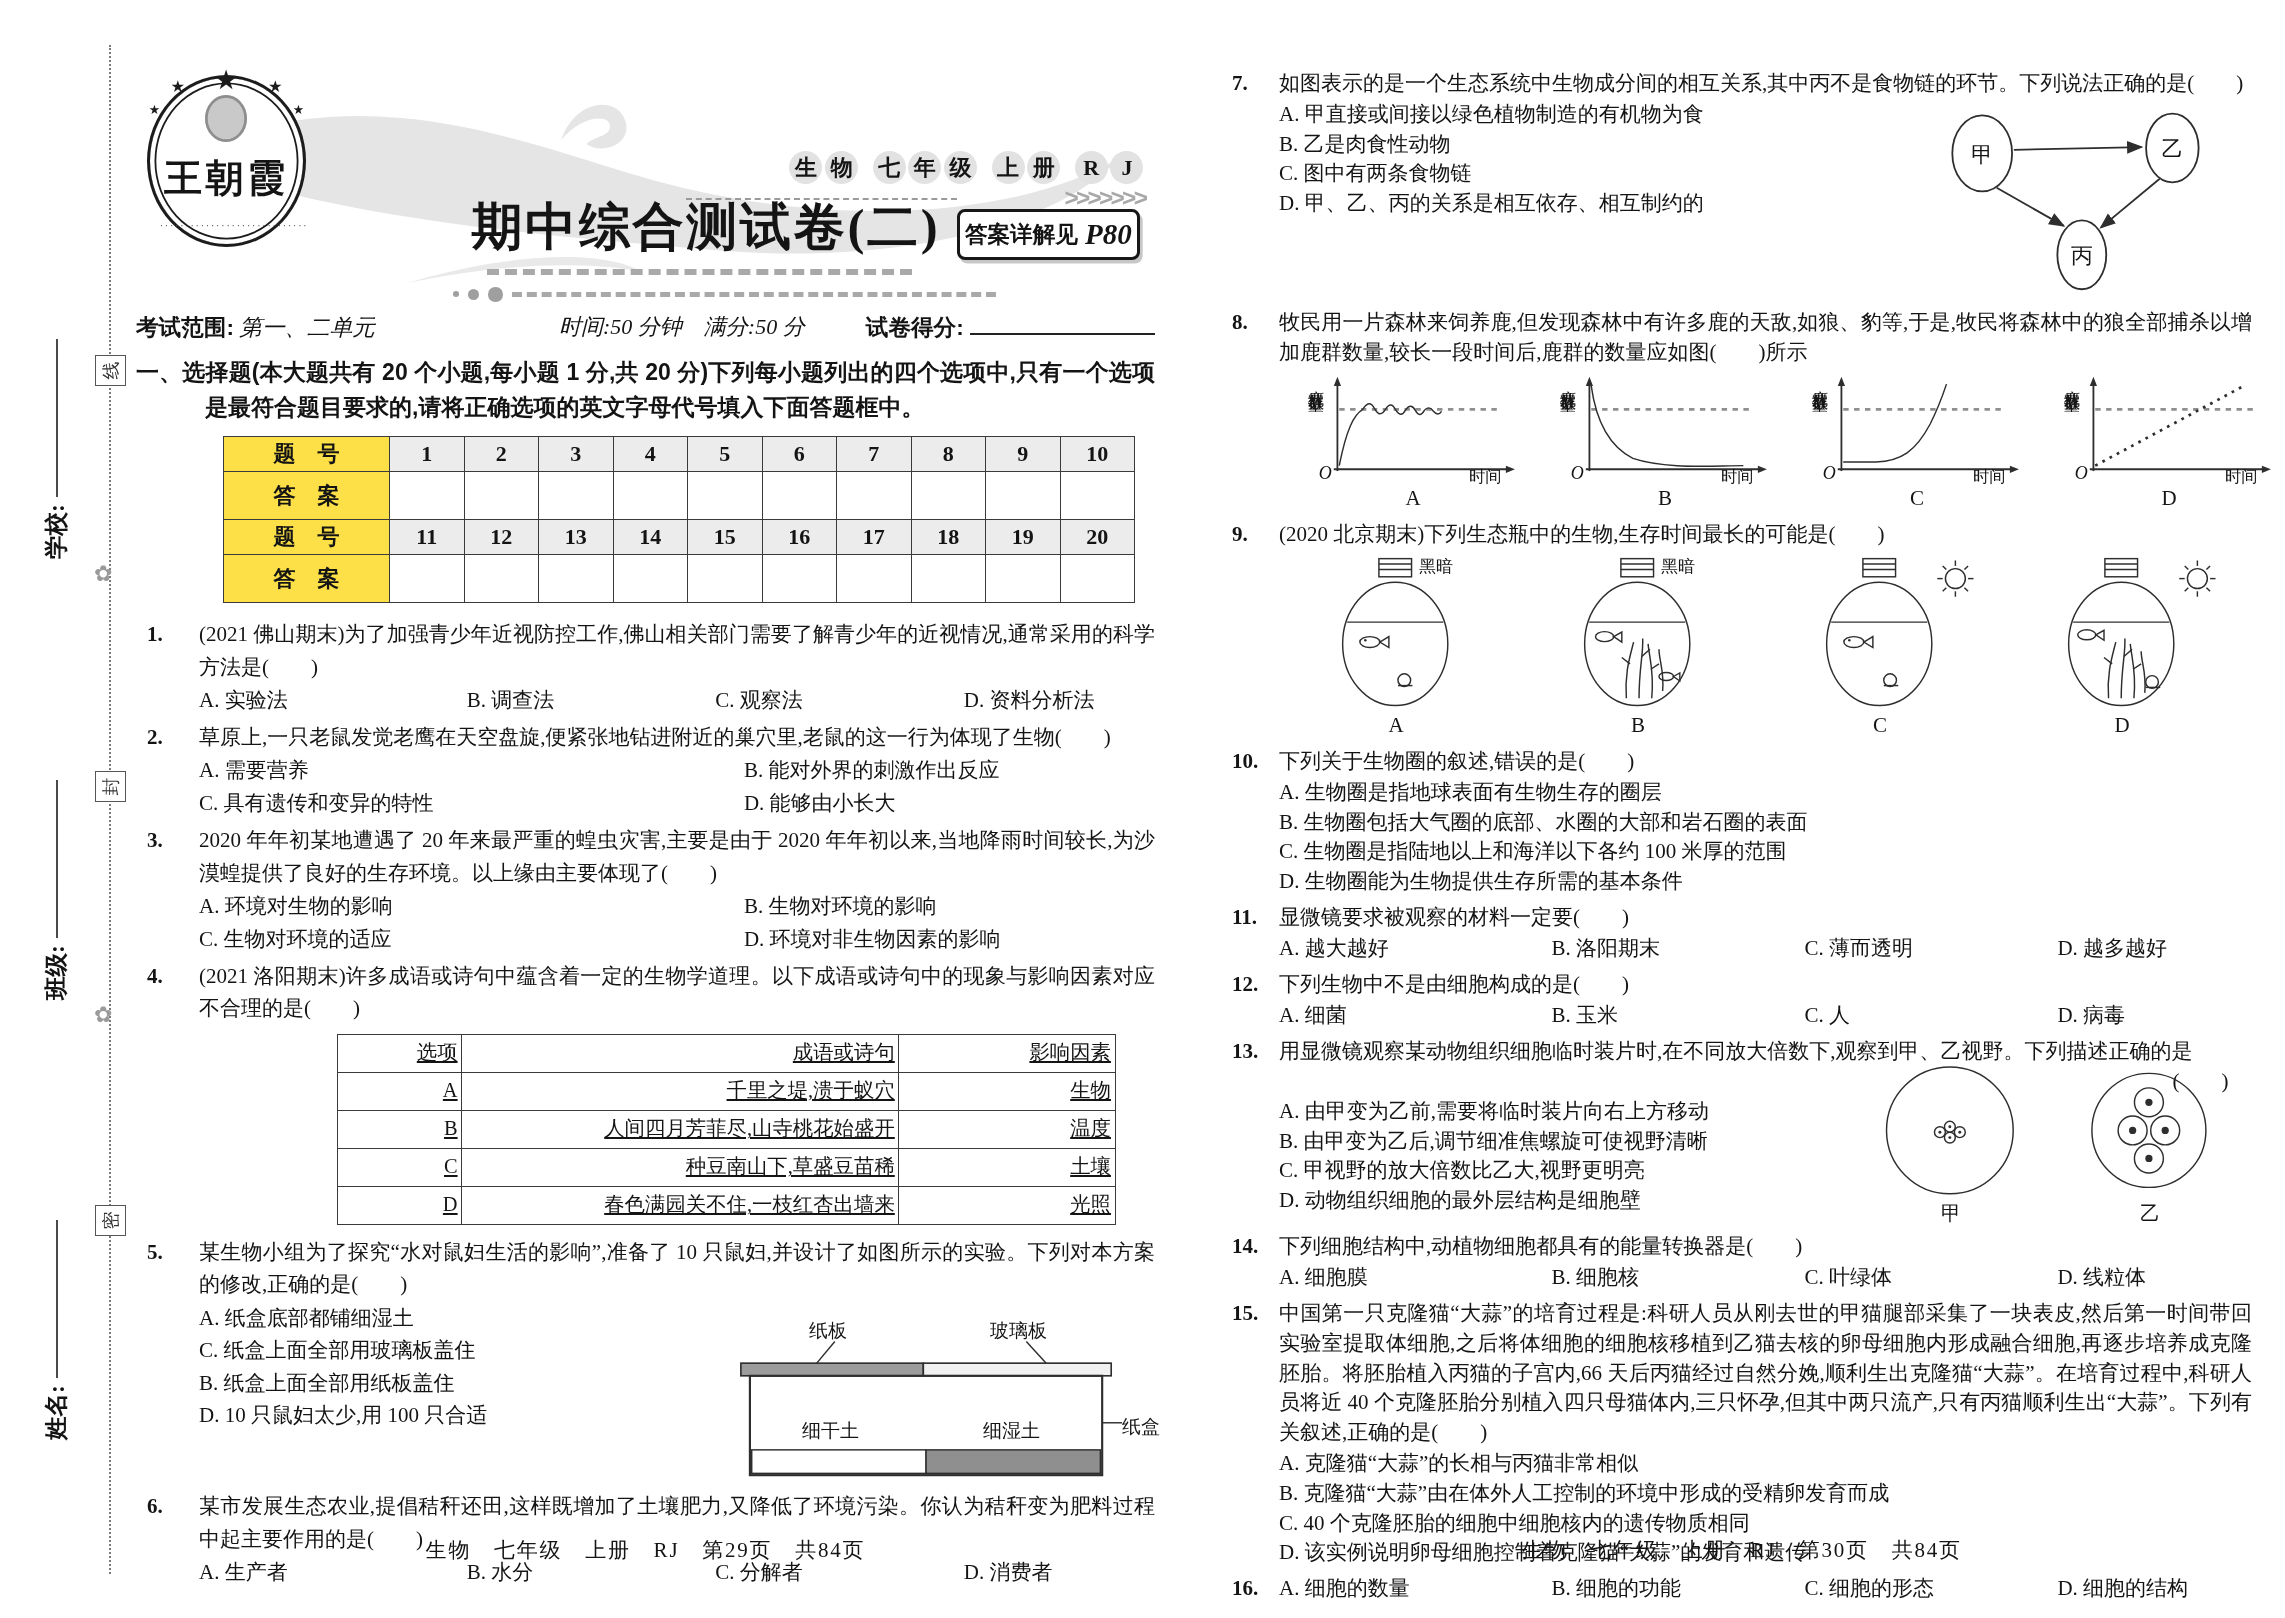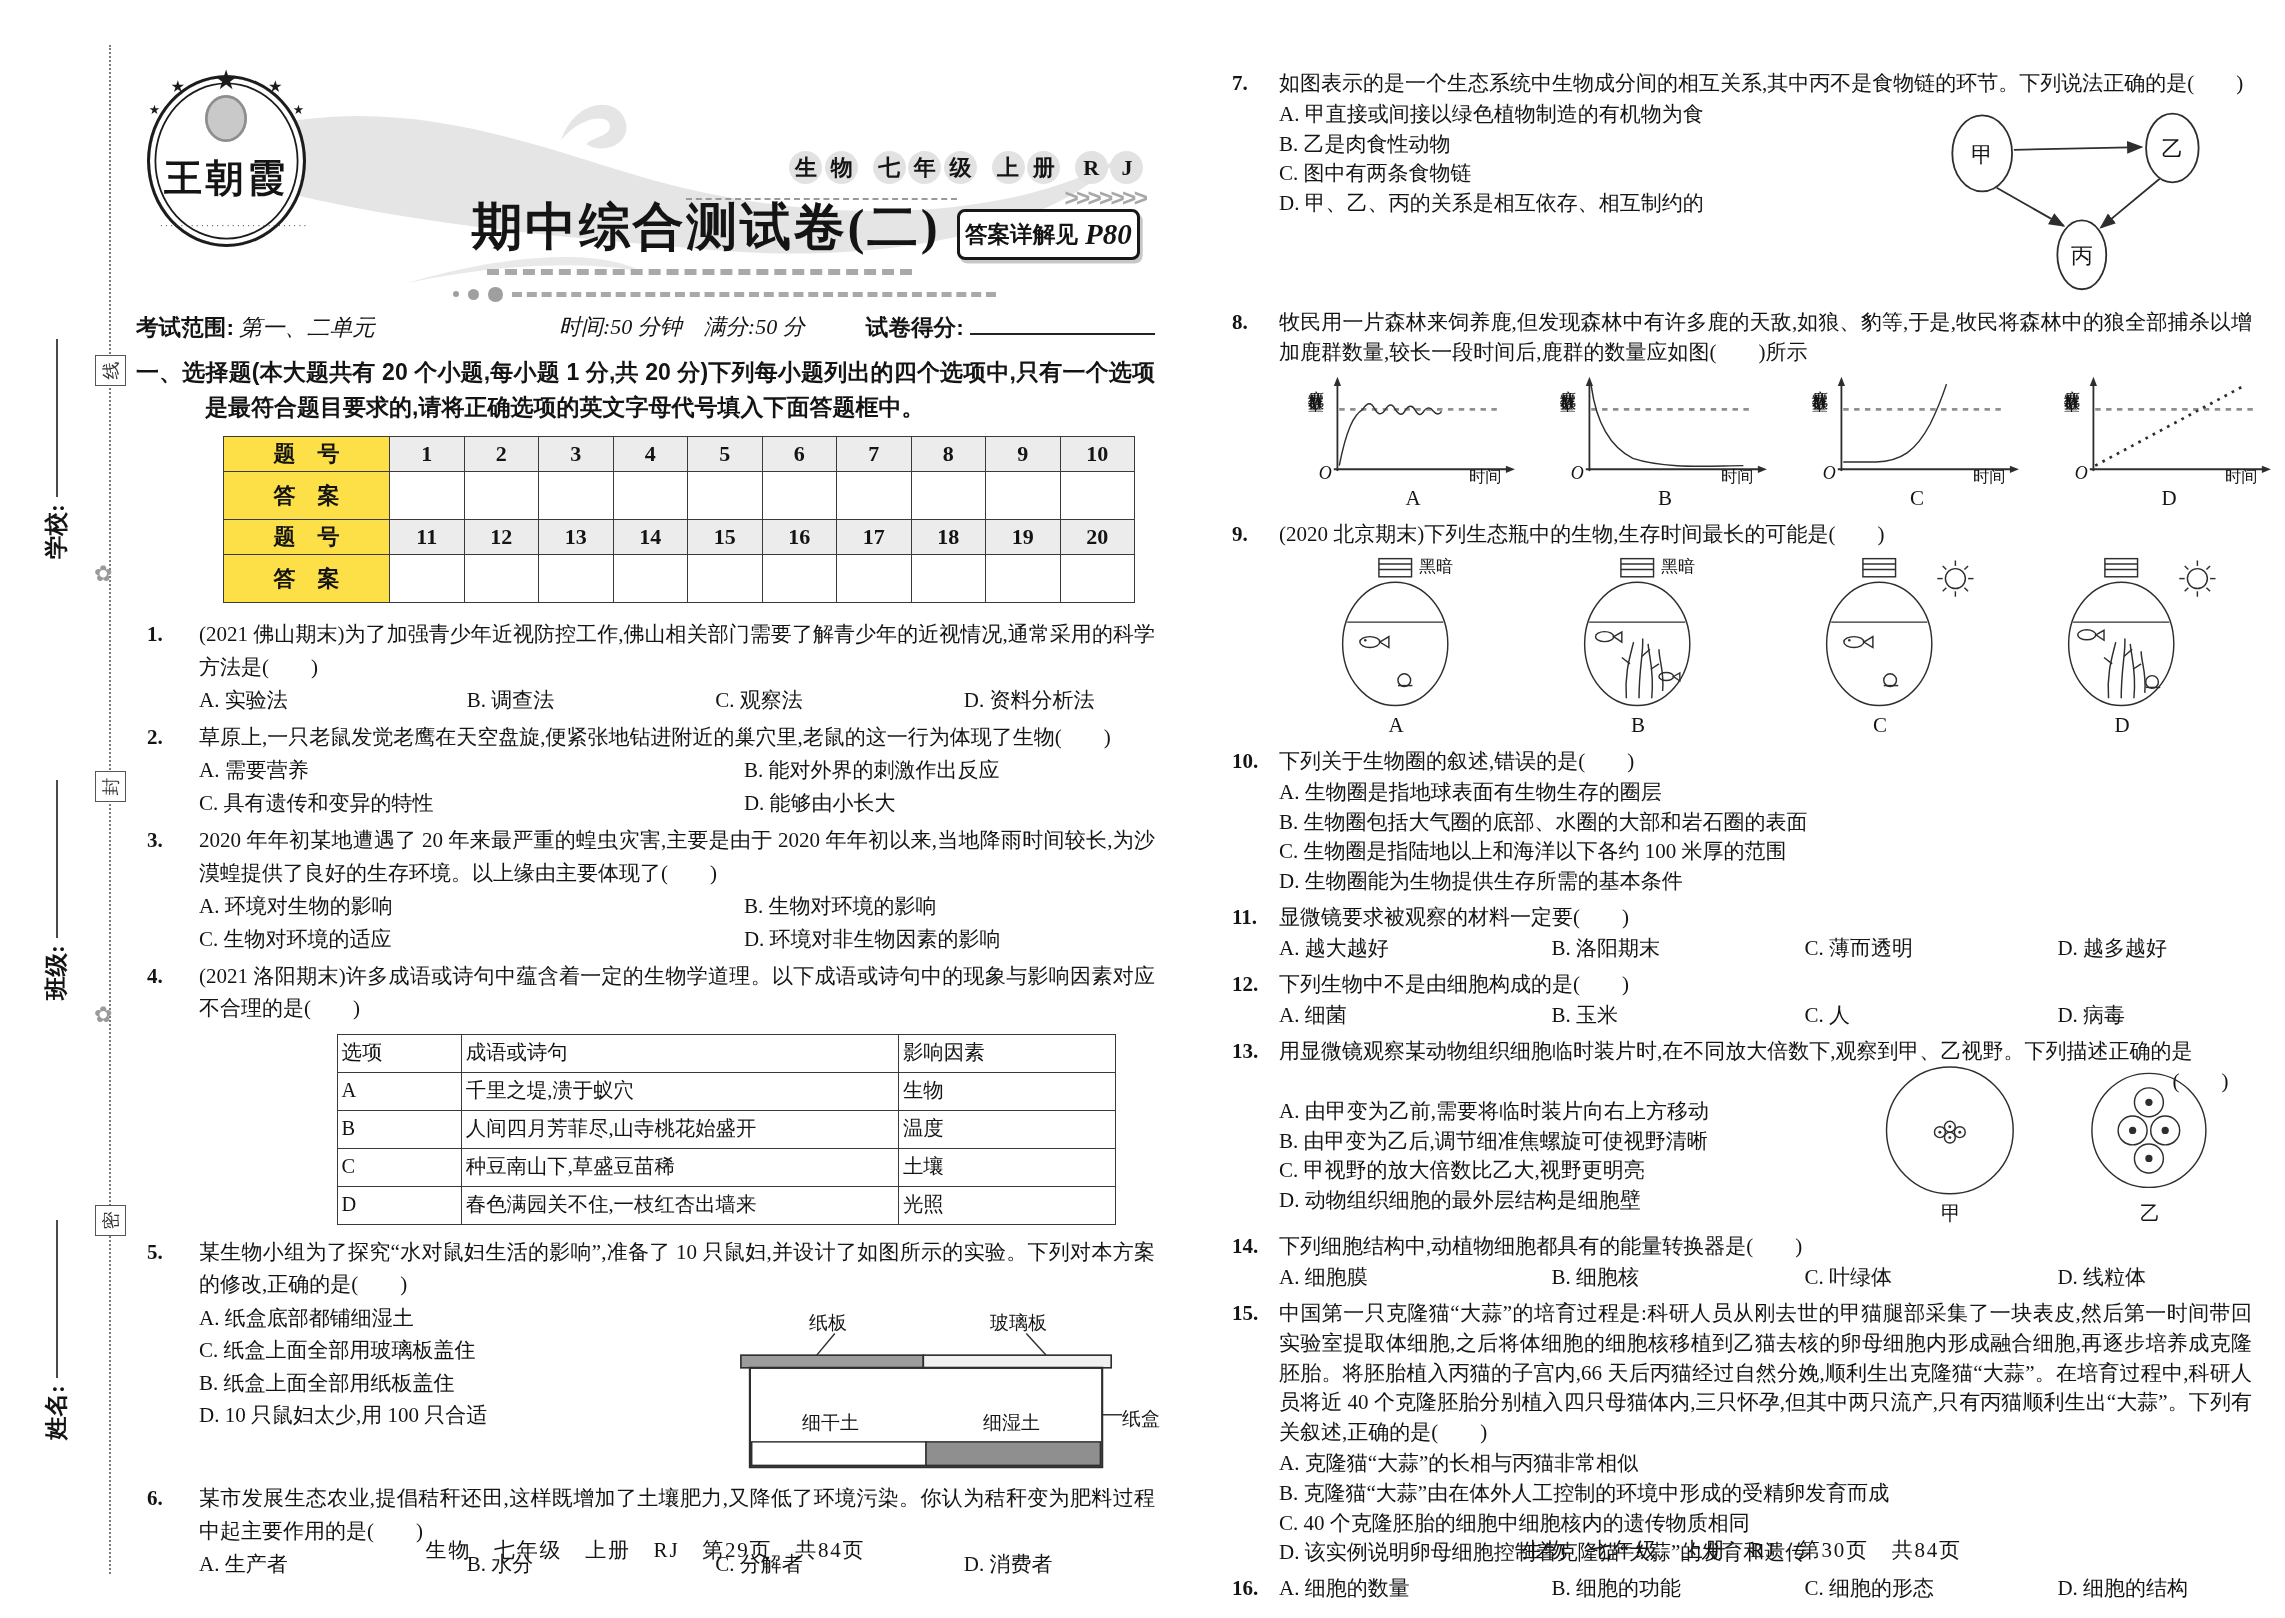--- a/index.html
+++ b/index.html
@@ -88,7 +88,7 @@
   .fig{position:relative;flex:none;}
 
   table.q4t{border-collapse:collapse;margin:9px 0 11px 138px;width:753px;table-layout:fixed;}
-  table.q4t td{border:1.8px solid #3a3a3a;text-align:left;height:37px;font-size:20.4px;padding:0 3.6px;}
+  table.q4t td{border:1.8px solid #3a3a3a;text-align:right;height:37px;font-size:20.4px;padding:0 3.6px;text-decoration:underline;}
   .q4c1{width:116px;} .q4c2{width:429px;} .q4c3{width:208px;}
 
   

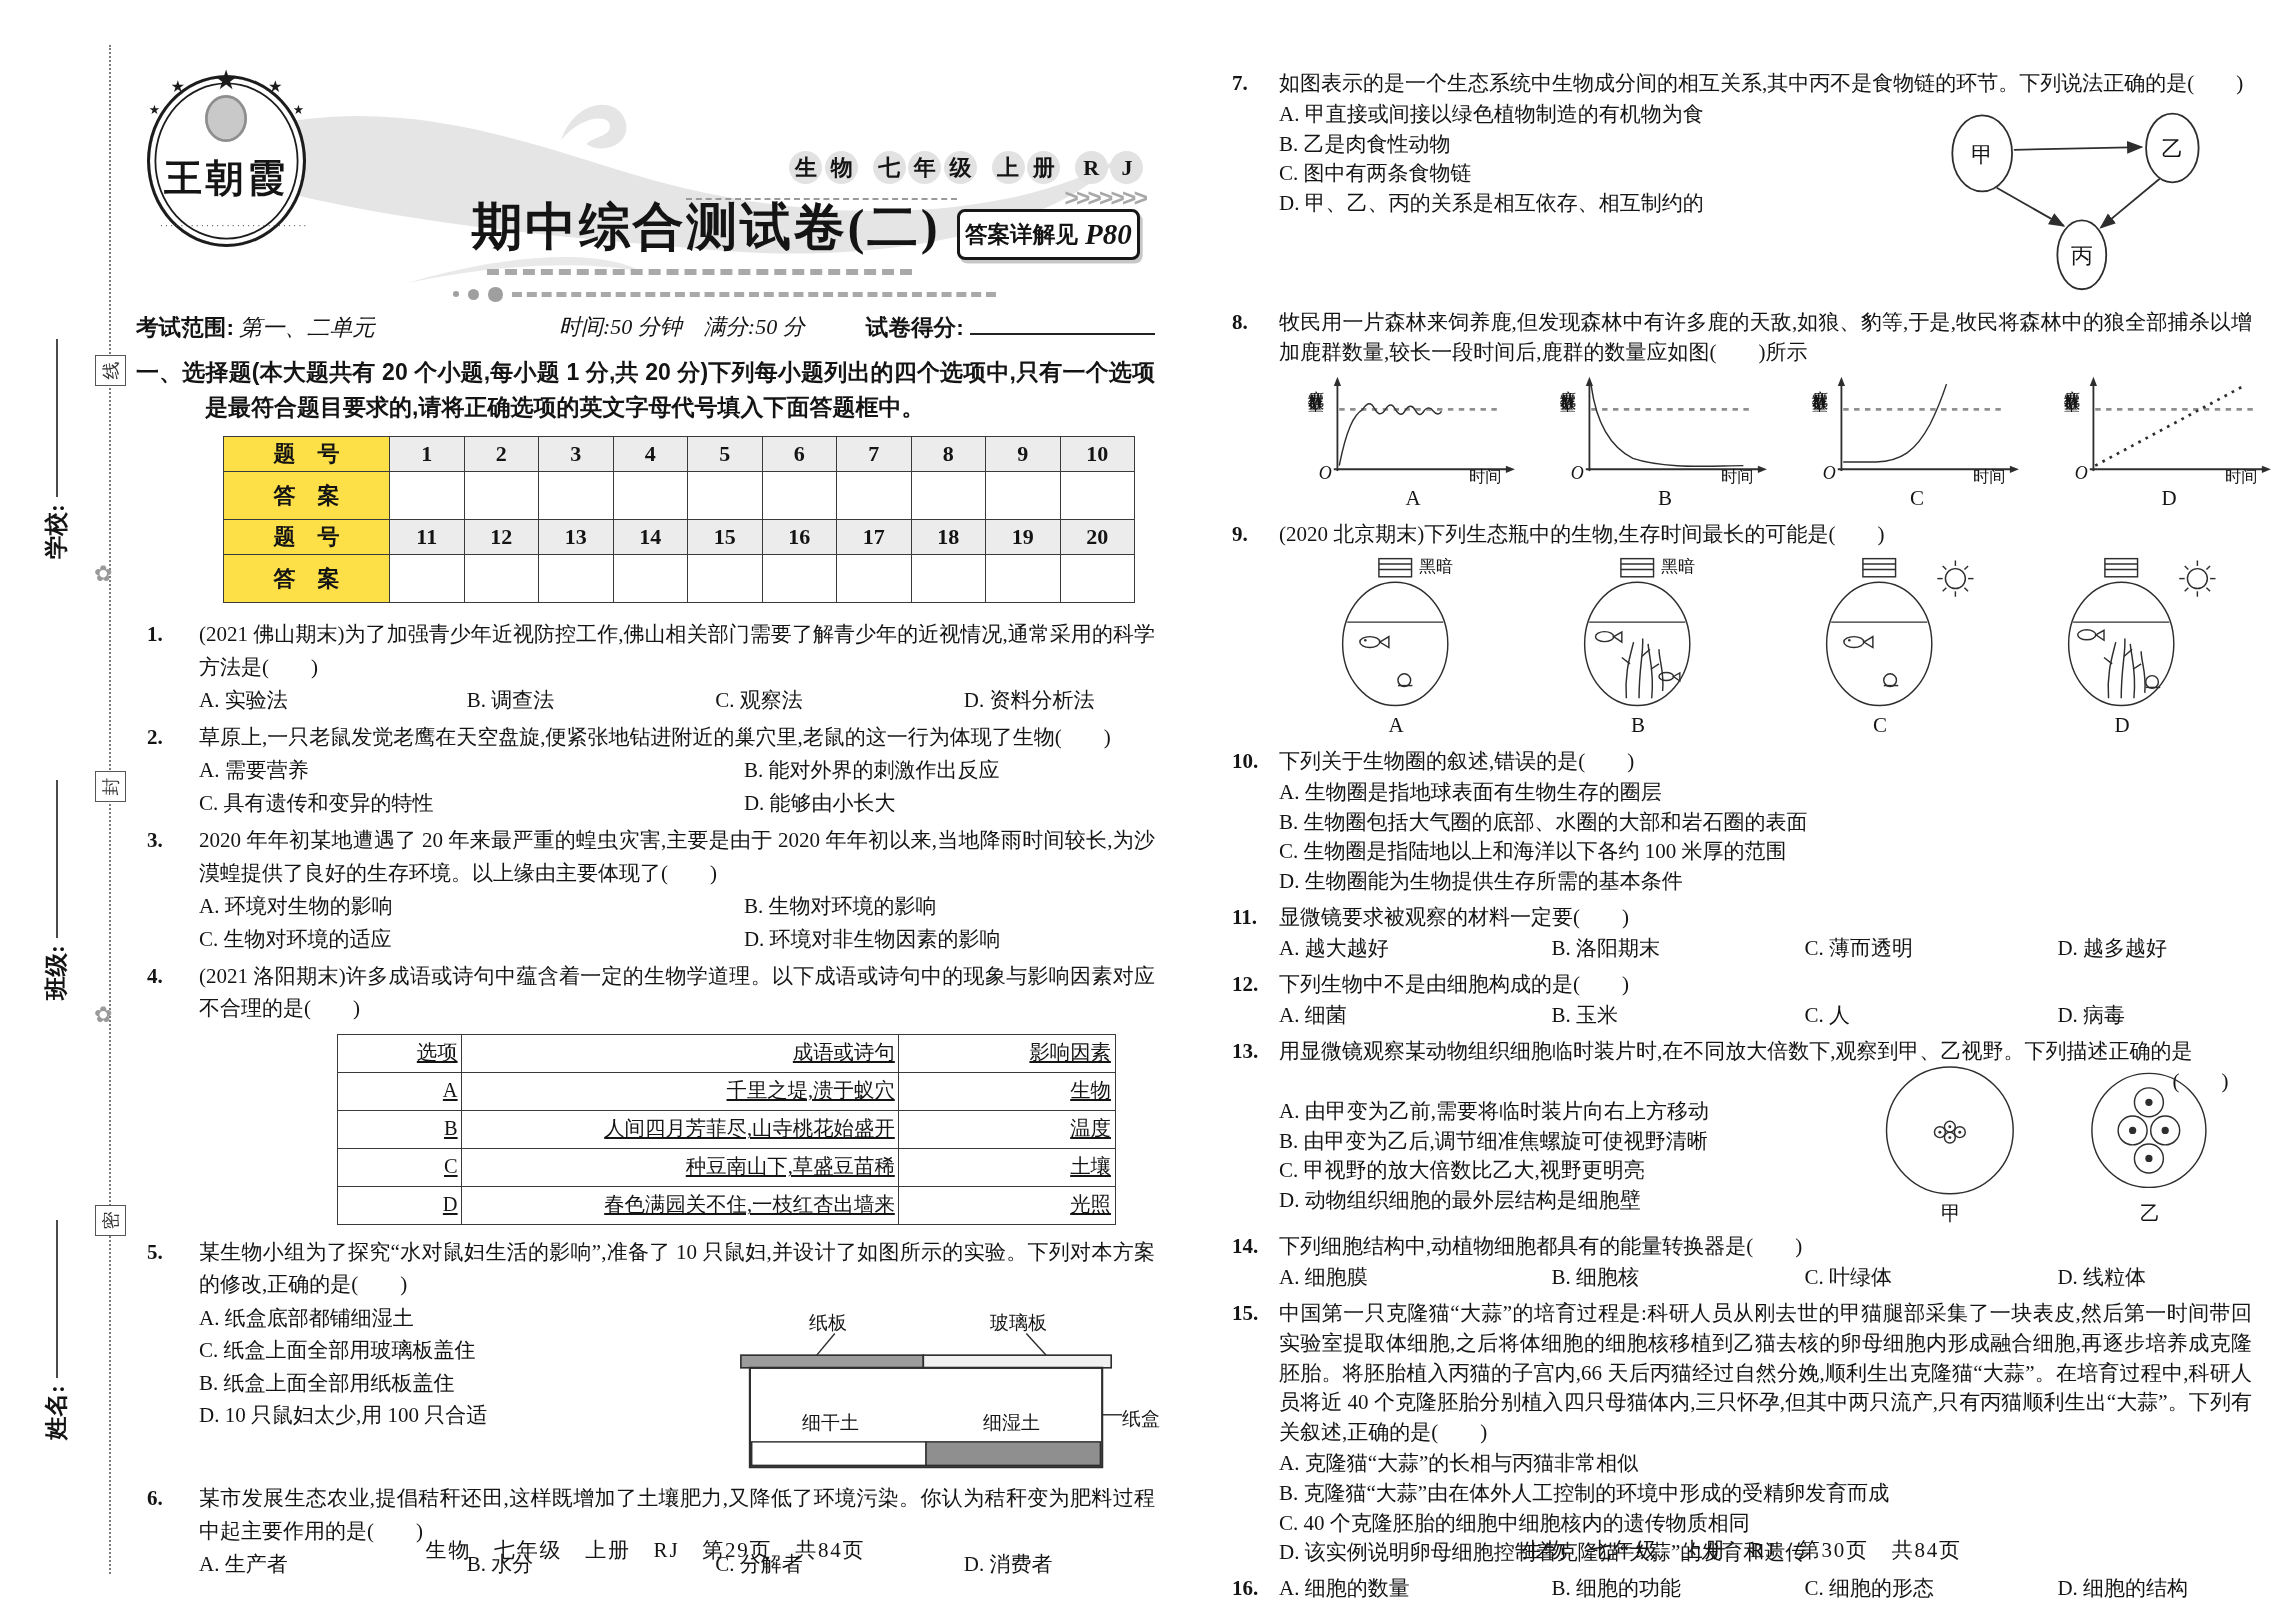--- a/index.html
+++ b/index.html
@@ -354,7 +354,7 @@
           <div class="opt">B. 纸盒上面全部用纸板盖住</div>
           <div class="opt">D. 10 只鼠妇太少,用 100 只合适</div>
         </div>
-      <div class="fig" style="width:429px;height:168px;margin-top:9px;">
+      <div class="fig" style="width:429px;height:168px;margin-top:17px;">
         <svg width="429" height="168" viewBox="0 0 474 186">
           <line class="thin" x1="120" y1="26" x2="100" y2="50"></line>
           <line class="thin" x1="332" y1="26" x2="354" y2="50"></line>

